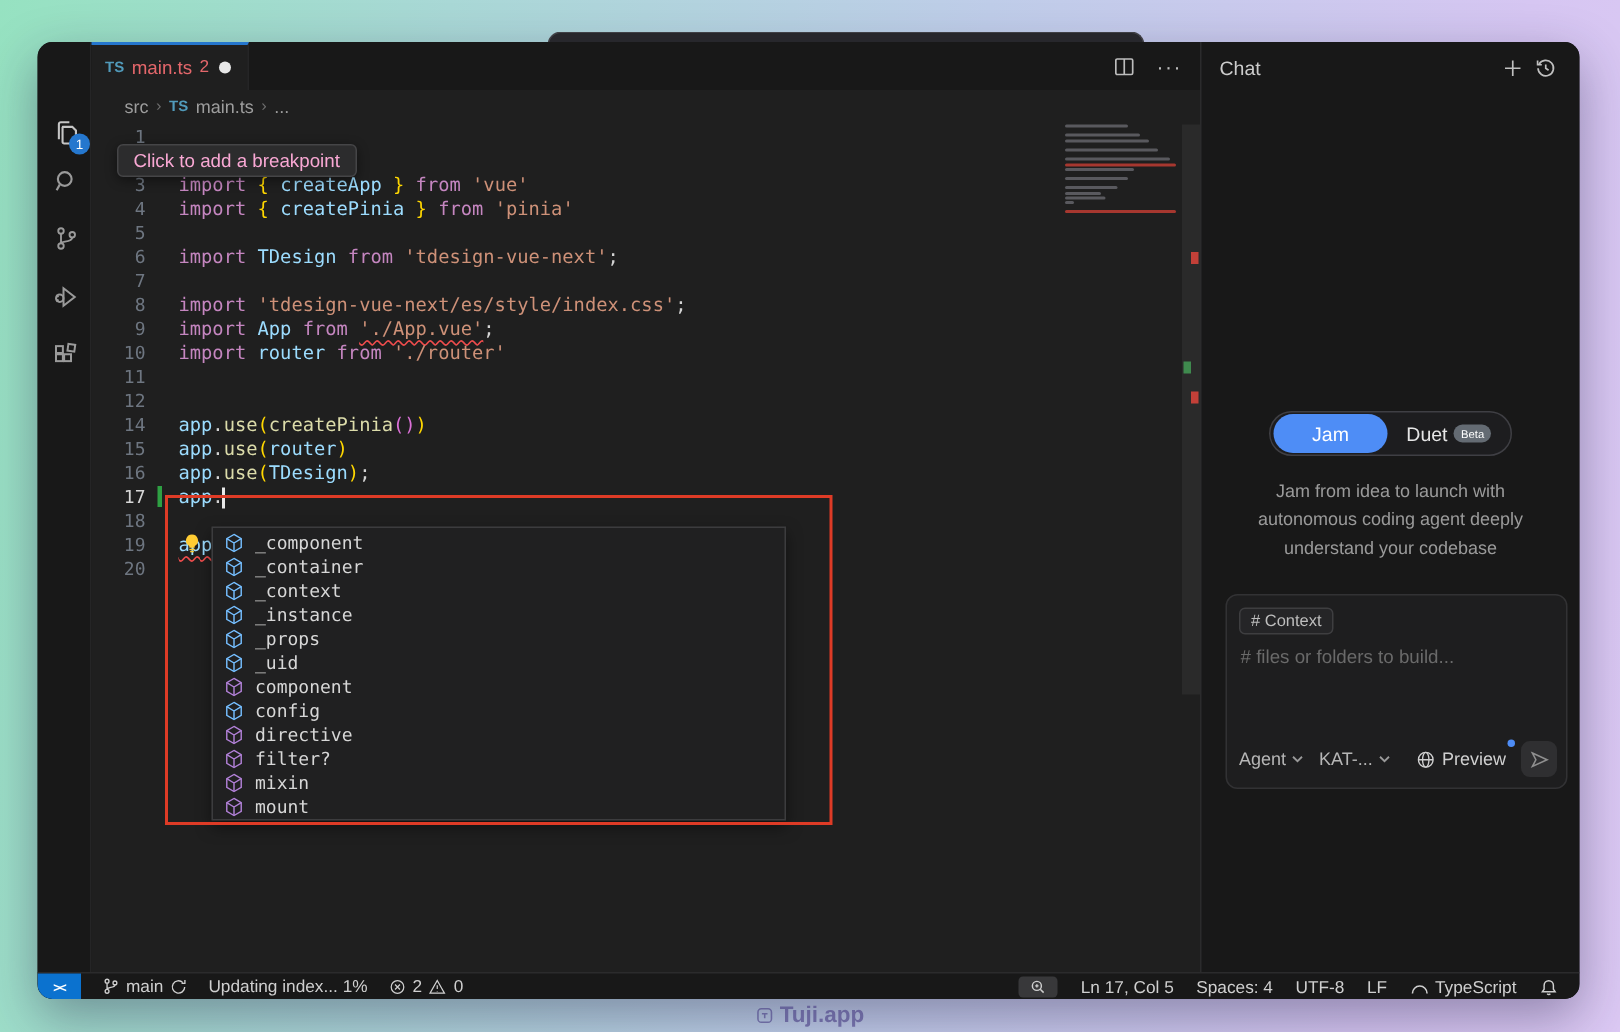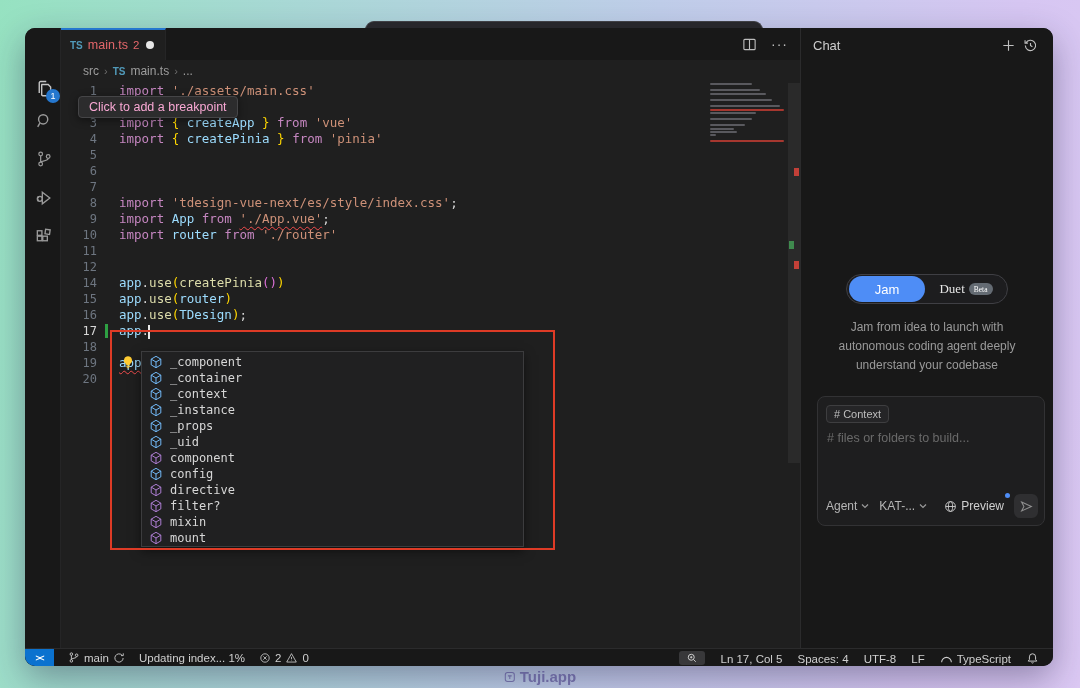--- a/index.html
+++ b/index.html
@@ -176,7 +176,7 @@
 
     <div class="code-area">
       <div id="code-lines">
-          <div class="row"><span class="ln">1</span><span class="code"><span class="k">import </span><span class="s">'./assets/main.css'</span></span></div>
+          <div class="row"><span class="ln">1</span></div>
           <div class="row"><span class="ln">2</span><span class="code"></span></div>
           <div class="row"><span class="ln">3</span><span class="code"><span class="k">import </span><span class="b1">{ </span><span class="v">createApp</span><span class="b1"> }</span><span class="k"> from </span><span class="s">'vue'</span></span></div>
           <div class="row"><span class="ln">4</span><span class="code"><span class="k">import </span><span class="b1">{ </span><span class="v">createPinia</span><span class="b1"> }</span><span class="k"> from </span><span class="s">'pinia'</span></span></div>

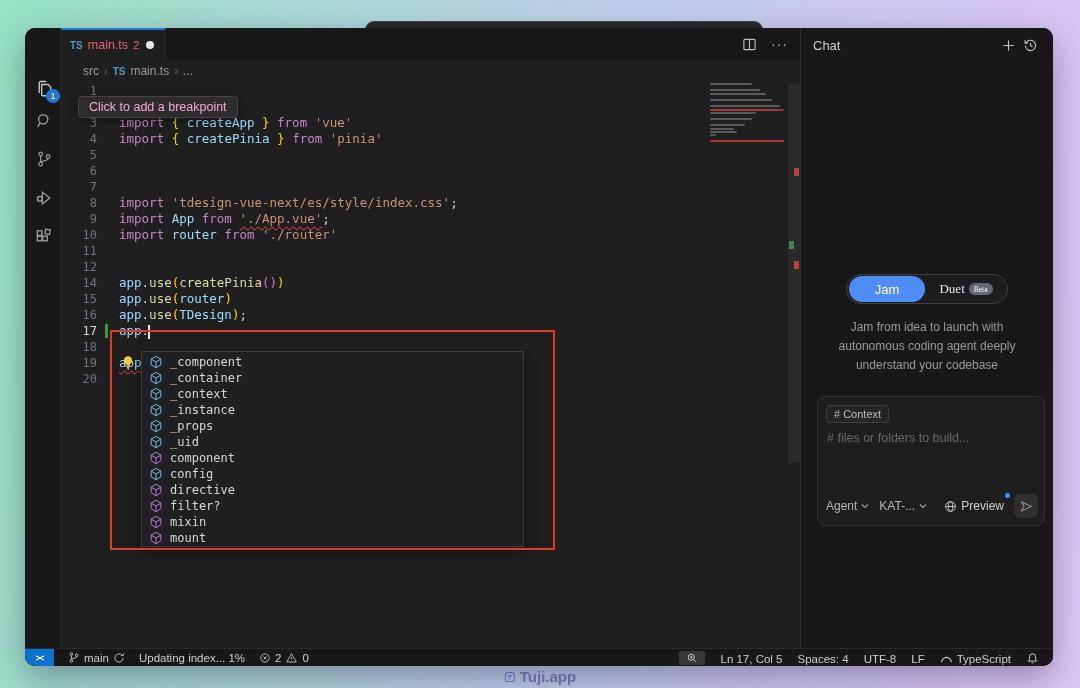--- a/index.html
+++ b/index.html
@@ -181,7 +181,7 @@
           <div class="row"><span class="ln">3</span><span class="code"><span class="k">import </span><span class="b1">{ </span><span class="v">createApp</span><span class="b1"> }</span><span class="k"> from </span><span class="s">'vue'</span></span></div>
           <div class="row"><span class="ln">4</span><span class="code"><span class="k">import </span><span class="b1">{ </span><span class="v">createPinia</span><span class="b1"> }</span><span class="k"> from </span><span class="s">'pinia'</span></span></div>
           <div class="row"><span class="ln">5</span><span class="code"></span></div>
-          <div class="row"><span class="ln">6</span></div>
+          <div class="row"><span class="ln">6</span><span class="code"><span class="k">import </span><span class="v">TDesign</span><span class="k"> from </span><span class="s">'tdesign-vue-next'</span><span class="p">;</span></span></div>
           <div class="row"><span class="ln">7</span><span class="code"></span></div>
           <div class="row"><span class="ln">8</span><span class="code"><span class="k">import </span><span class="s">'tdesign-vue-next/es/style/index.css'</span><span class="p">;</span></span></div>
           <div class="row"><span class="ln">9</span><span class="code"><span class="k">import </span><span class="v">App</span><span class="k"> from </span><span class="s sq">'./App.vue'</span><span class="p">;</span></span></div>

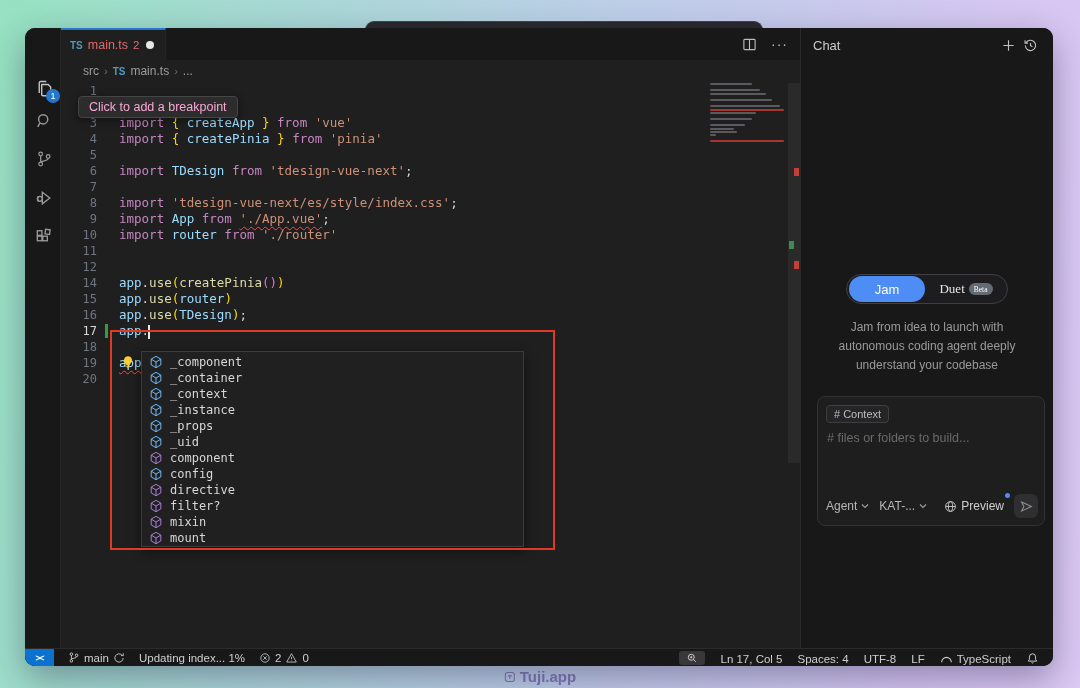--- a/index.html
+++ b/index.html
@@ -71,7 +71,7 @@
     display:flex; align-items:center; background:#1d1d1f; }
   .jam-pill { width:76px; height:26px; margin-left:2px; border-radius:13px; background:#4e8df6; color:#fff;
     display:flex; align-items:center; justify-content:center; font-size:13px; cursor:pointer; }
-  .duet-seg { flex:1; display:flex; align-items:center; justify-content:center; gap:4px; color:#e6e6e6; font-size:13px; cursor:pointer;font-family:Liberation Serif, serif; }
+  .duet-seg { flex:1; display:flex; align-items:center; justify-content:center; gap:4px; color:#e6e6e6; font-size:13px; cursor:pointer; }
   .beta-badge { background:#646b73; color:#fff; font-size:7.5px; padding:1.5px 5px; border-radius:7px; }
   .chat-desc { width:216px; margin:14px auto 0; text-align:center; color:#9a9a9a; font-size:12px; line-height:19px; }
   .composer { position:absolute; left:16px; top:368px; width:228px; height:130px; background:#1e1e1f;

